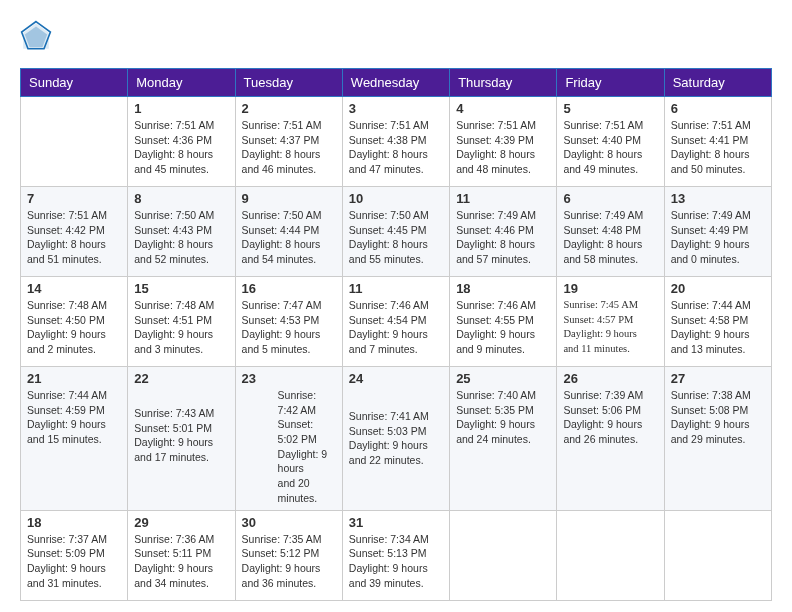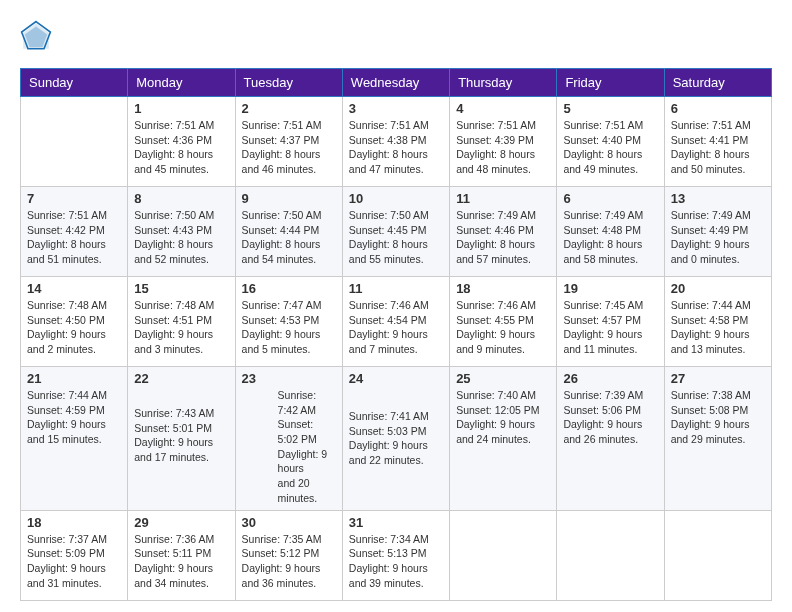--- a/index.html
+++ b/index.html
@@ -254,7 +254,7 @@
         </td>
         <td>
           <div class="day-number">19</div>
-          <div class="day-info" style="white-space: pre-line;">Sunrise: 7:45 AM
+          <div class="day-info" style="white-space: pre-line; font-family: Liberation Serif, serif;">Sunrise: 7:45 AM
 Sunset: 4:57 PM
 Daylight: 9 hours
 and 11 minutes.</div>

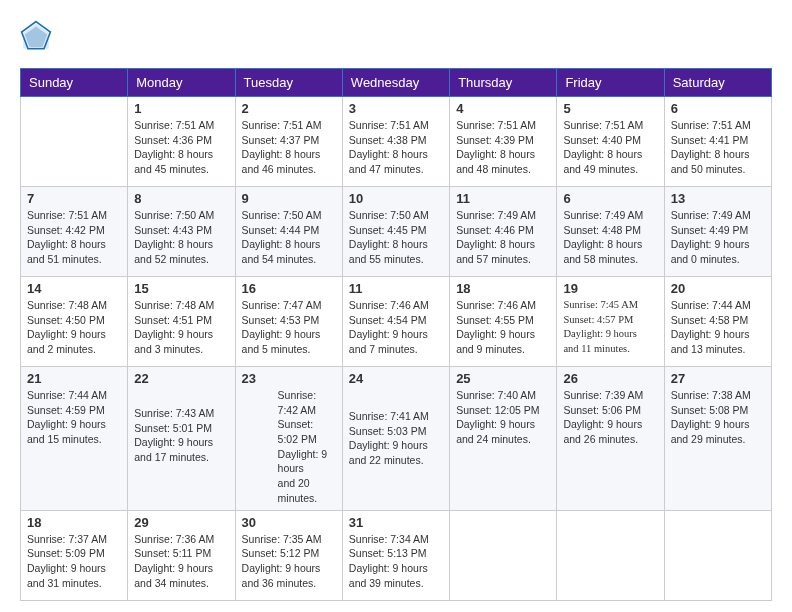--- a/index.html
+++ b/index.html
@@ -299,7 +299,7 @@
         <td>
           <div class="day-number">25</div>
           <div class="day-info" style="white-space: pre-line;">Sunrise: 7:40 AM
-Sunset: 12:05 PM
+Sunset: 5:35 PM
 Daylight: 9 hours
 and 24 minutes.</div>
         </td>

